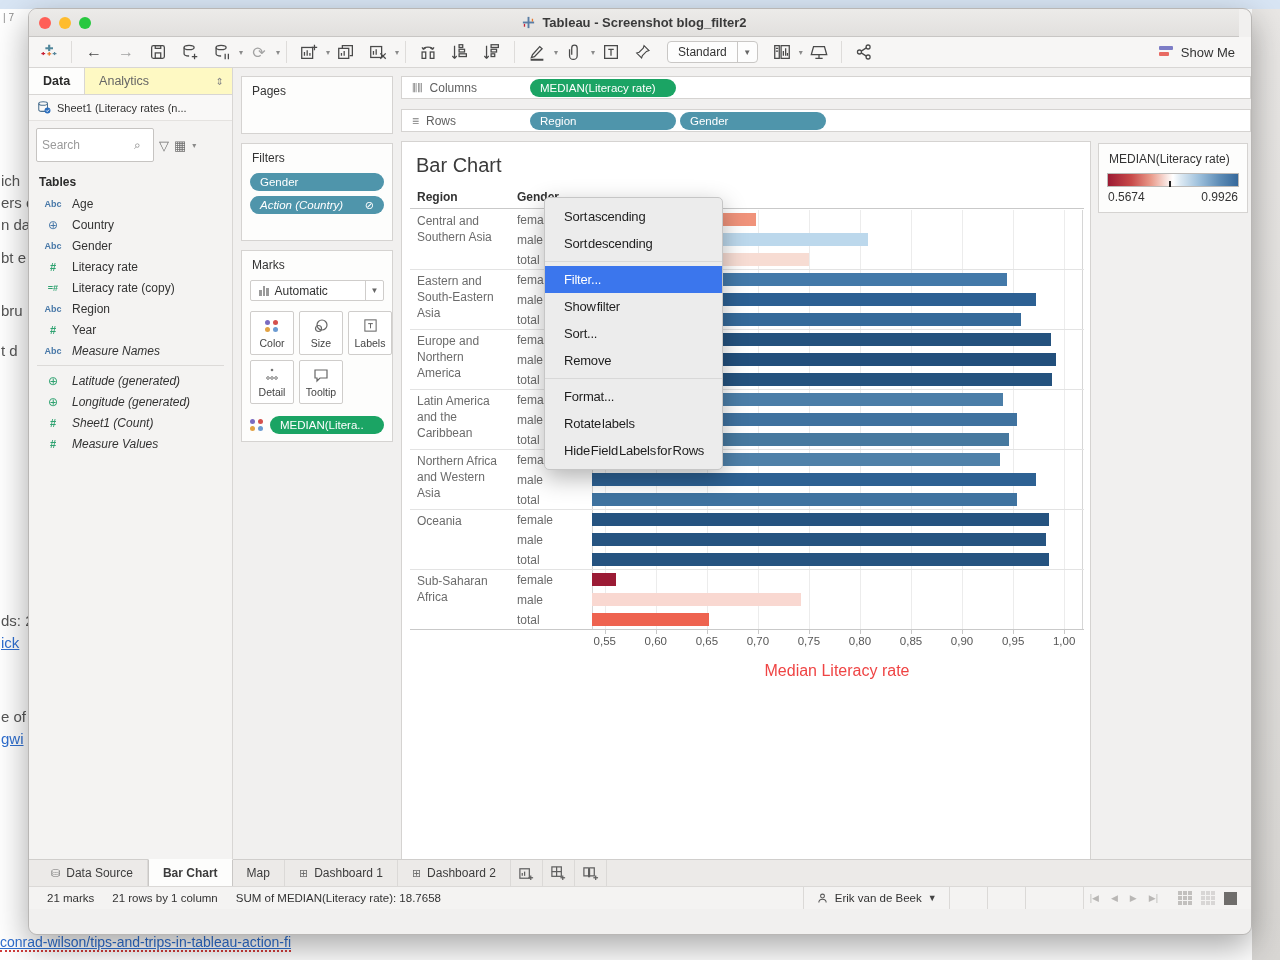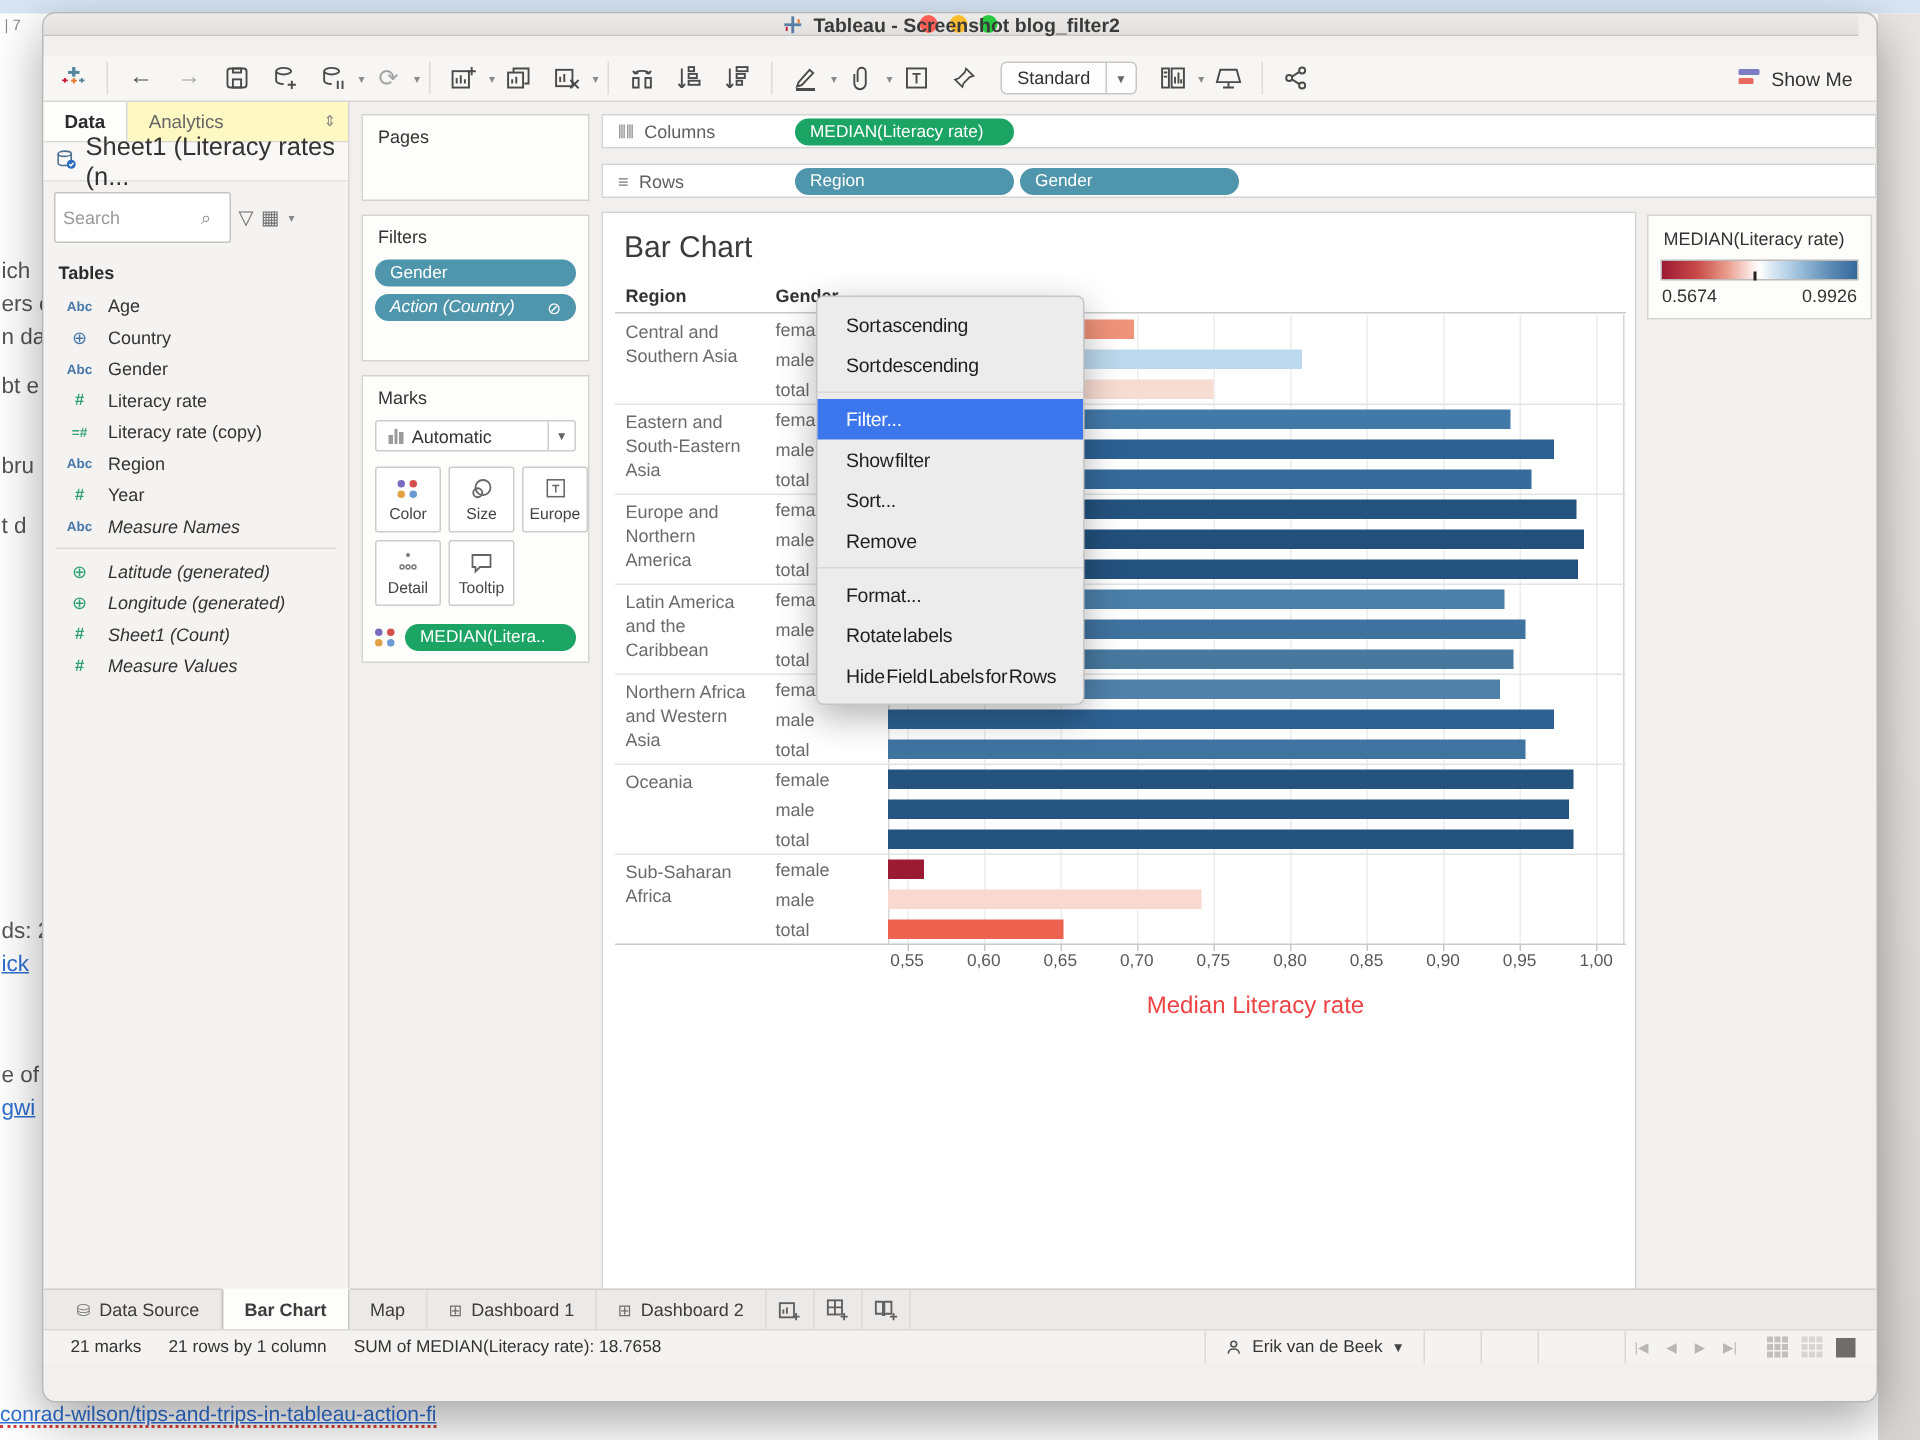--- a/index.html
+++ b/index.html
@@ -22,9 +22,9 @@
             overflow:hidden; border:1px solid #b9b7b5; }
 
   
-  .titlebar { position:absolute; left:0; top:0; right:12px; height:15px;
+  .titlebar { position:absolute; left:0; top:0; right:12px; height:28px;
               background:linear-gradient(#ecebe9,#e2e0de); border-bottom:1px solid #c8c6c4;
-              display:flex; align-items:center;justify-content:center; }
+              display:flex; align-items:center; }
   .lights { display:flex; gap:8px; margin-left:10px; }
   .light { width:12px; height:12px; border-radius:50%; }
   .light.red { background:#ff5f57; } .light.yellow { background:#febc2e; } .light.green { background:#28c840; }

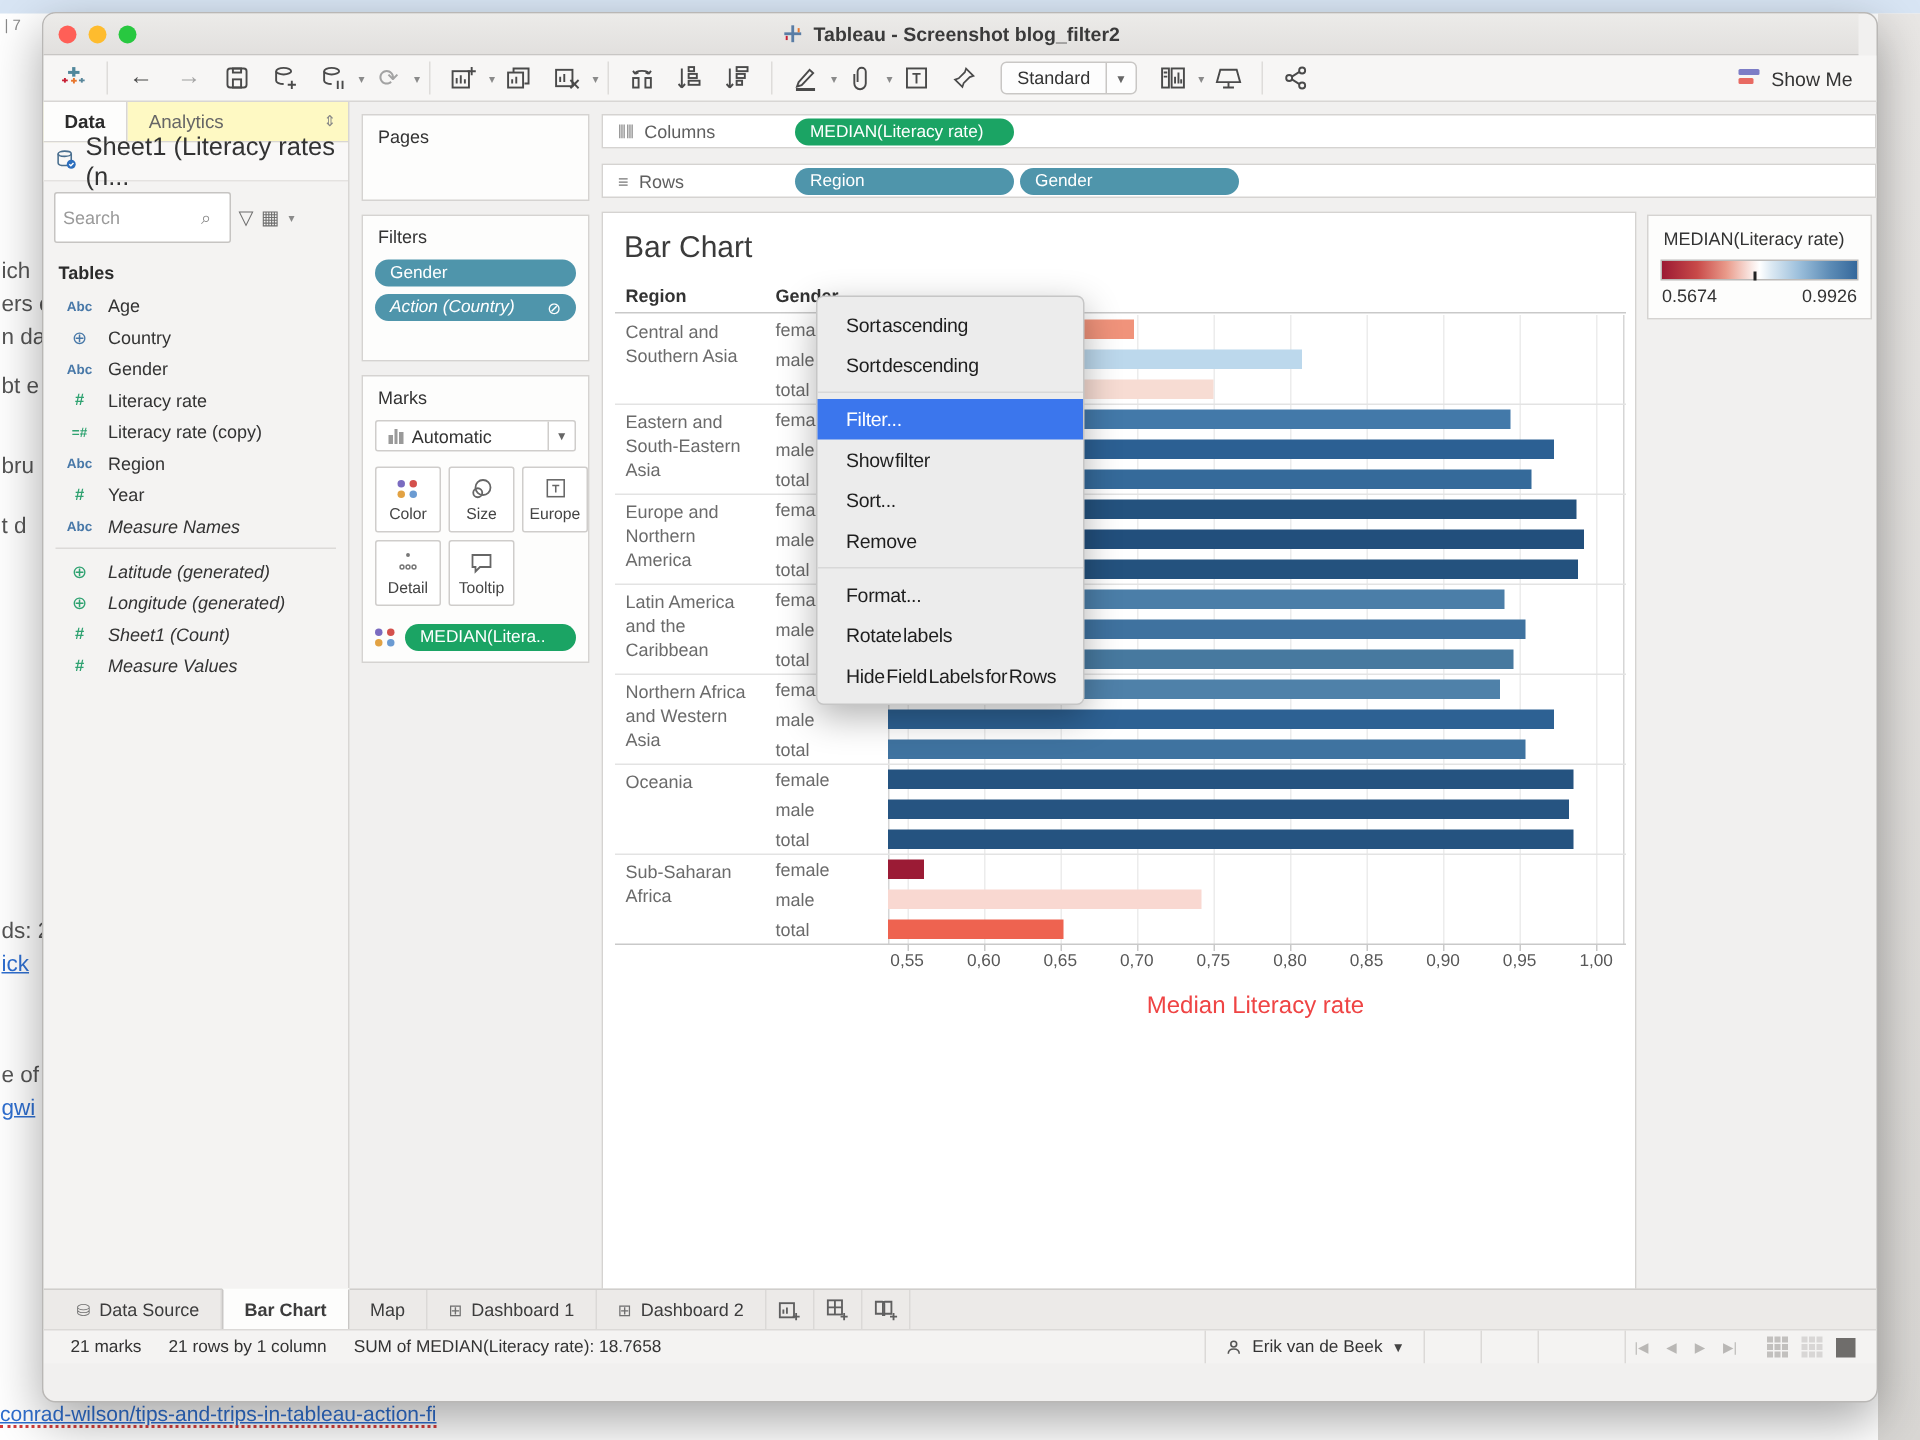--- a/index.html
+++ b/index.html
@@ -61,7 +61,7 @@
   .side-tab.active { font-weight:bold; color:#2b2b2b; background:#fdfdfc; border-right:1px solid #d8d6d4; }
   .side-tab-ctl { margin-left:auto; margin-right:8px; color:#888; font-size:10px; }
   .ds-row { height:26px; display:flex; align-items:center; gap:6px; padding:0 8px; border-bottom:1px solid #e4e2e0;
-            font-size:17px; color:#333; background:#f9f8f7; }
+            font-size:11px; color:#333; background:#f9f8f7; }
   .search-row { display:flex; align-items:center; gap:5px; padding:7px 7px 5px 7px; }
   .search-box { flex:0 0 118px; height:21px; border:1px solid #c6c4c2; background:#fff; border-radius:2px;
                 display:flex; align-items:center; padding:16px 5px; }

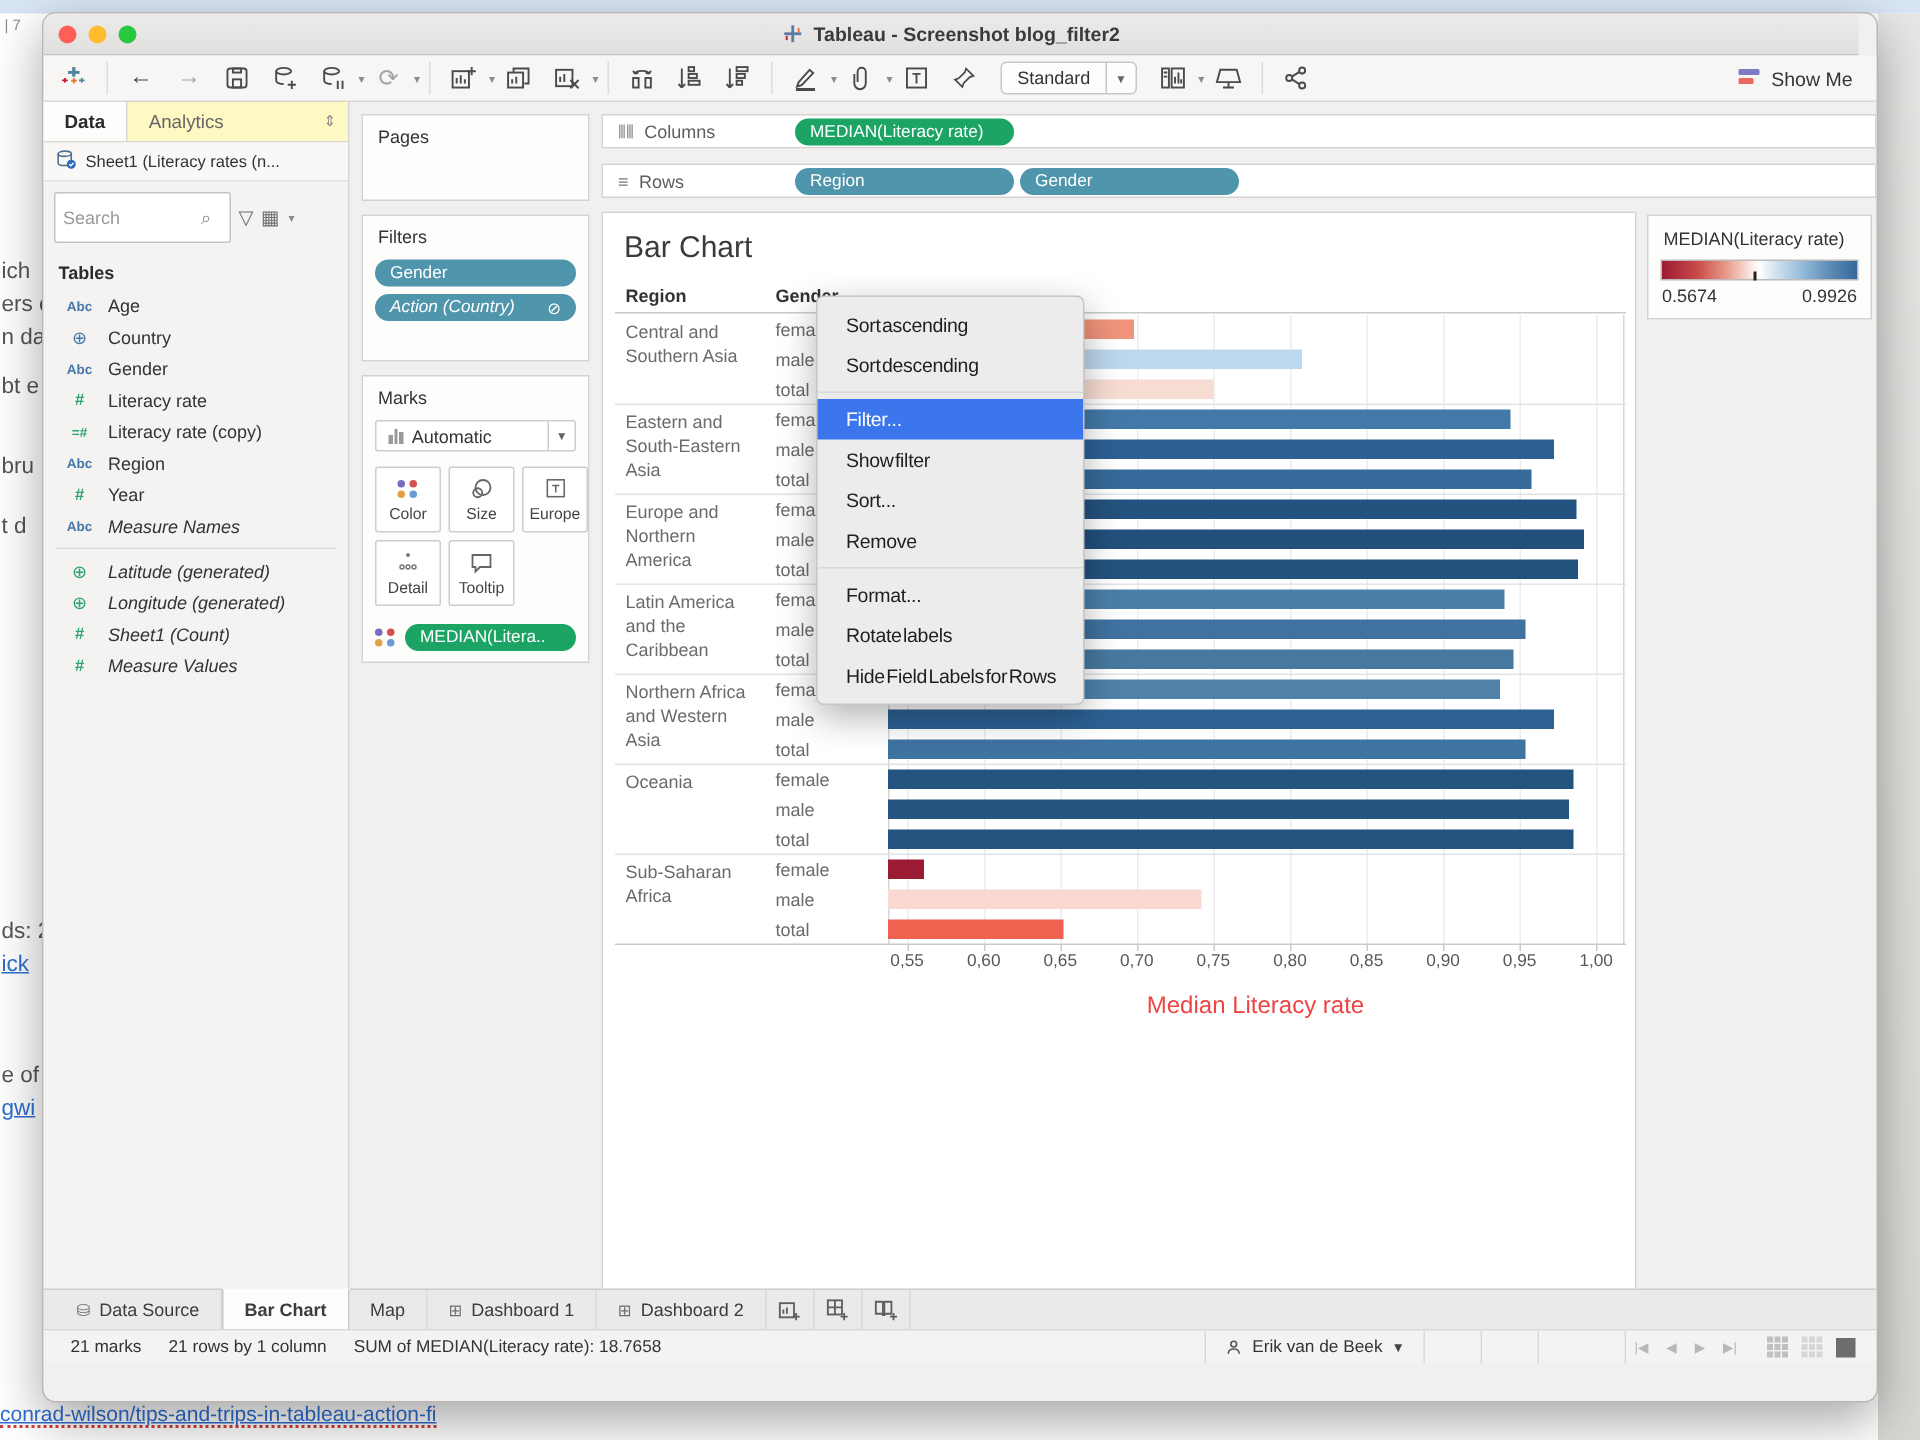--- a/index.html
+++ b/index.html
@@ -536,7 +536,7 @@
               <line x1="8" y1="6" x2="8" y2="11"></line>
             </svg>
         </span>
-        <span class="mlabel">Europe</span>
+        <span class="mlabel">Labels</span>
       </div>
       <div class="mark-btn">
         <span class="micon">

